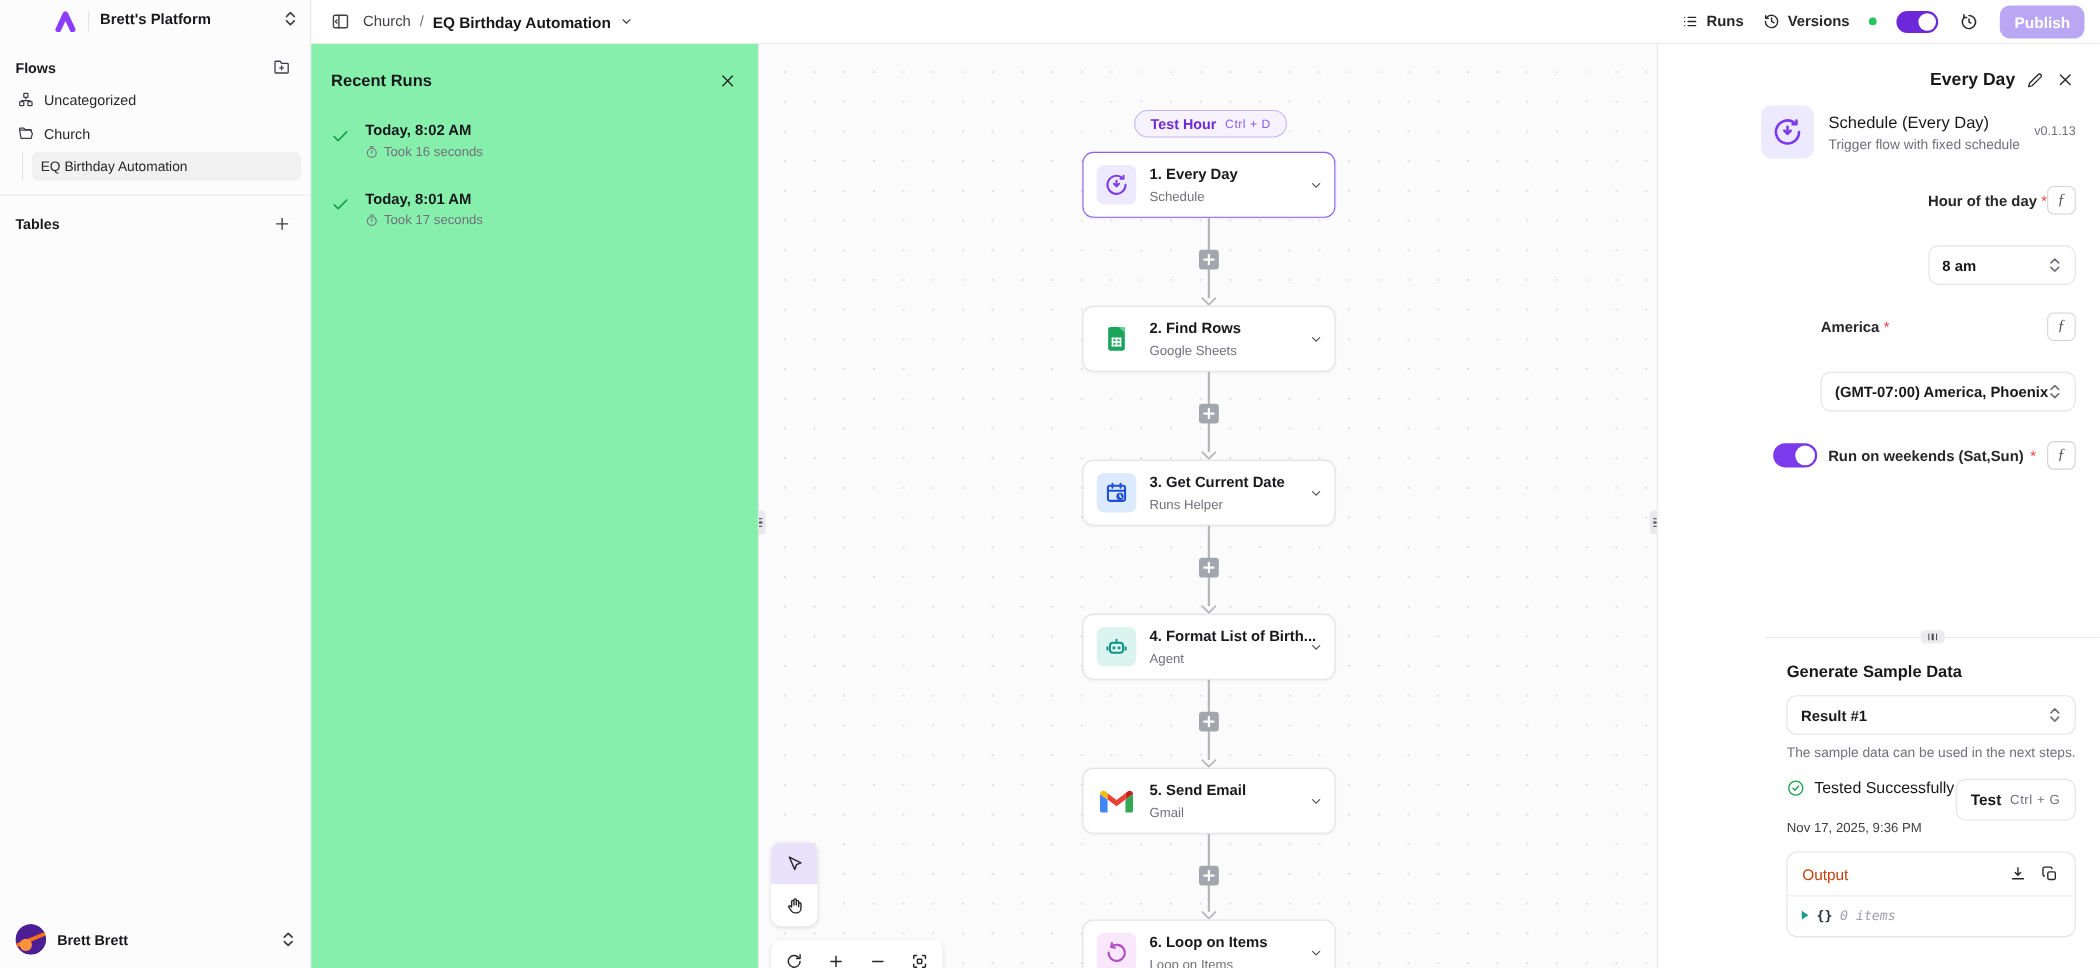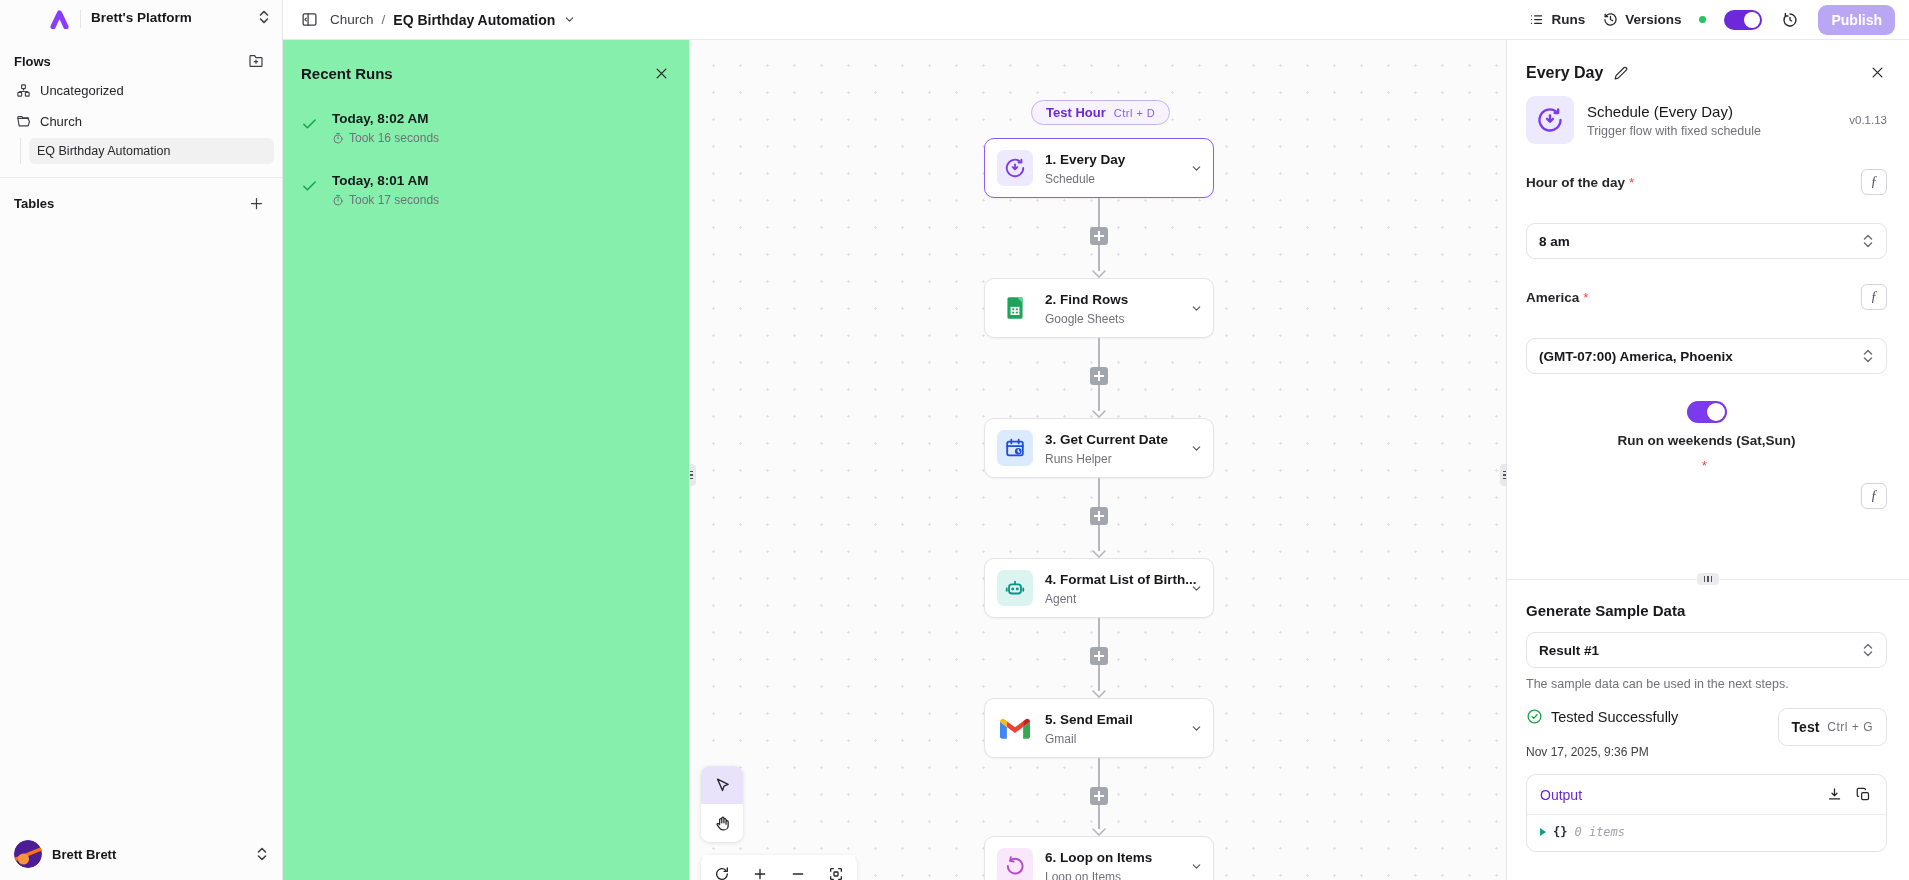--- a/index.html
+++ b/index.html
@@ -83,7 +83,7 @@
   .tools-horz .tool-btn { width:38px; }
 
   
-  #step-panel { width:403px; flex:none; border-left:1px solid #e4e4e7; background:#fff; display:flex; flex-direction:column; padding:0 22px 0 19px; }
+  #step-panel { width:403px; flex:none; border-left:1px solid #e4e4e7; background:#fff; display:flex; flex-direction:column; padding:0 22px 0 19px;align-items:flex-end; }
   .sp-head { display:flex; align-items:center; gap:9px; padding-top:23px; }
   .sp-title { font-size:16px; font-weight:700; }
   .sp-close { margin-left:auto; }

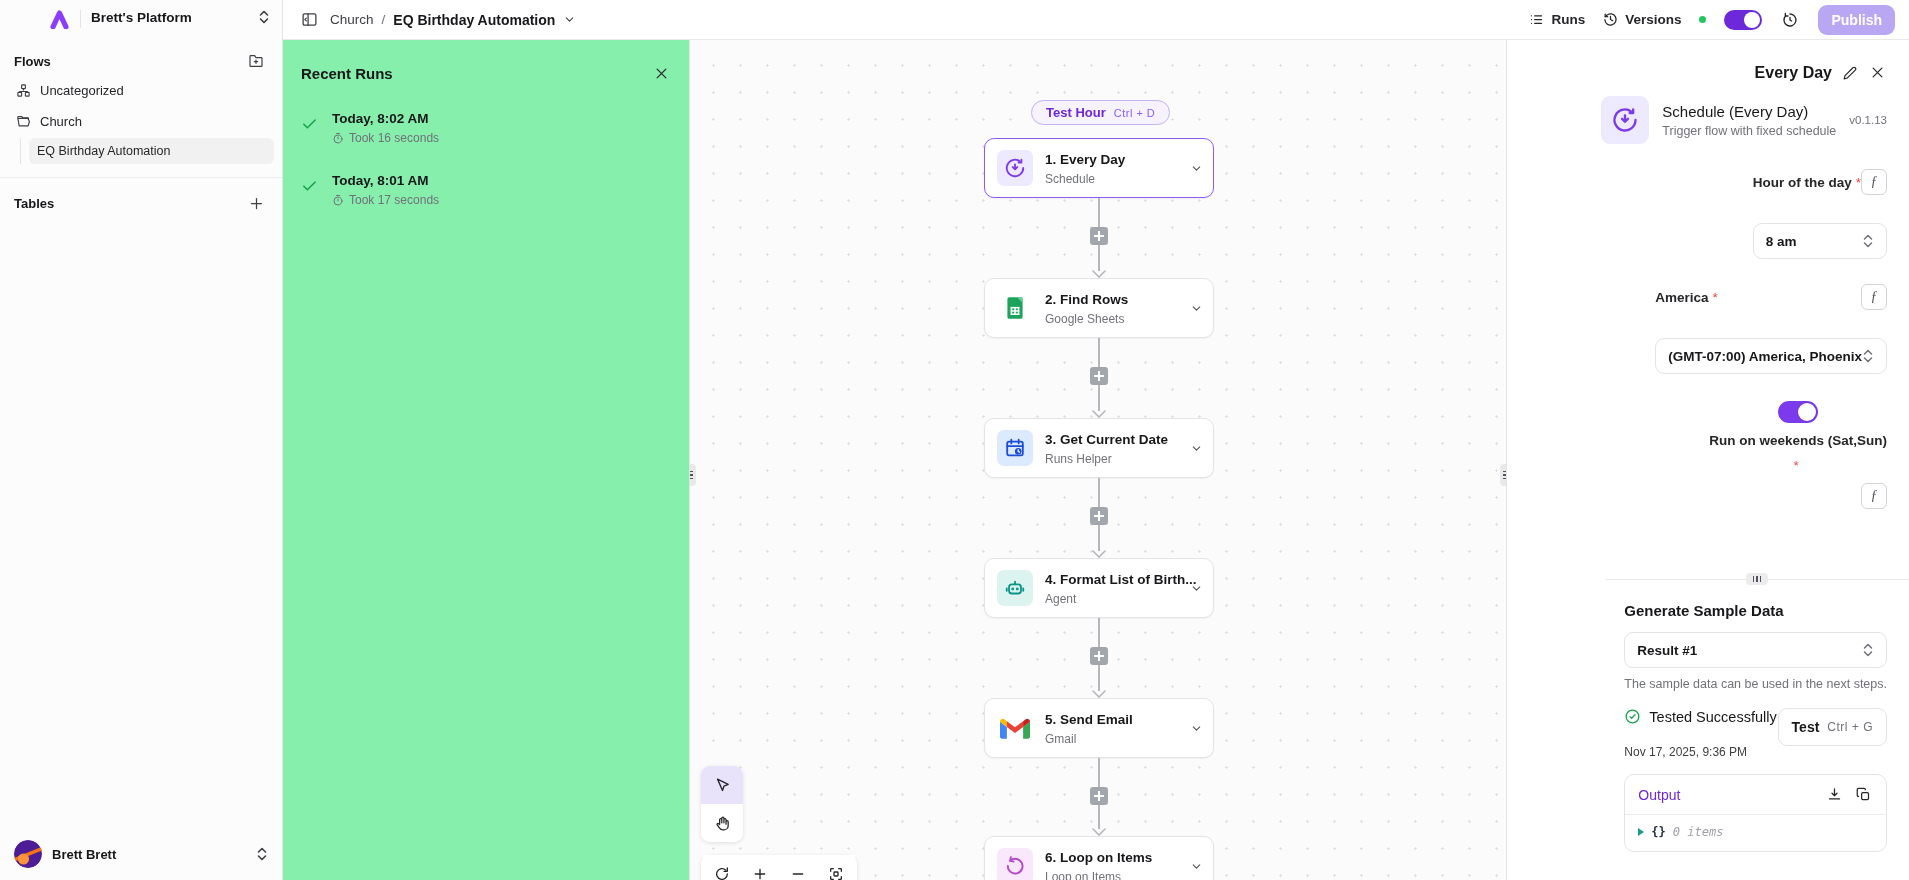--- a/index.html
+++ b/index.html
@@ -102,7 +102,7 @@
   .select-box { margin-top:28px; height:36px; border:1px solid #e4e4e7; border-radius:9px; display:flex; align-items:center; padding:0 12px; cursor:pointer; background:#fff; }
   .select-value { font-size:13.5px; font-weight:600; color:#18181b; flex:1; }
   .select-chev { color:#71717a; }
-  .toggle-row { display:flex; align-items:center; margin-top:27px; gap:10px;flex-direction:column; }
+  .toggle-row { display:flex; align-items:center; margin-top:27px; gap:10px; }
   .switch-lg { width:40px; height:22px; border-radius:999px; background:#7c3aed; position:relative; cursor:pointer; flex:none; }
   .switch-lg .knob { position:absolute; top:2px; right:2px; width:18px; height:18px; border-radius:50%; background:#fff; box-shadow:0 0 0 1px rgba(0,0,0,.05); }
   .sample-wrap { margin-top:auto; height:301px; display:flex; flex-direction:column; }

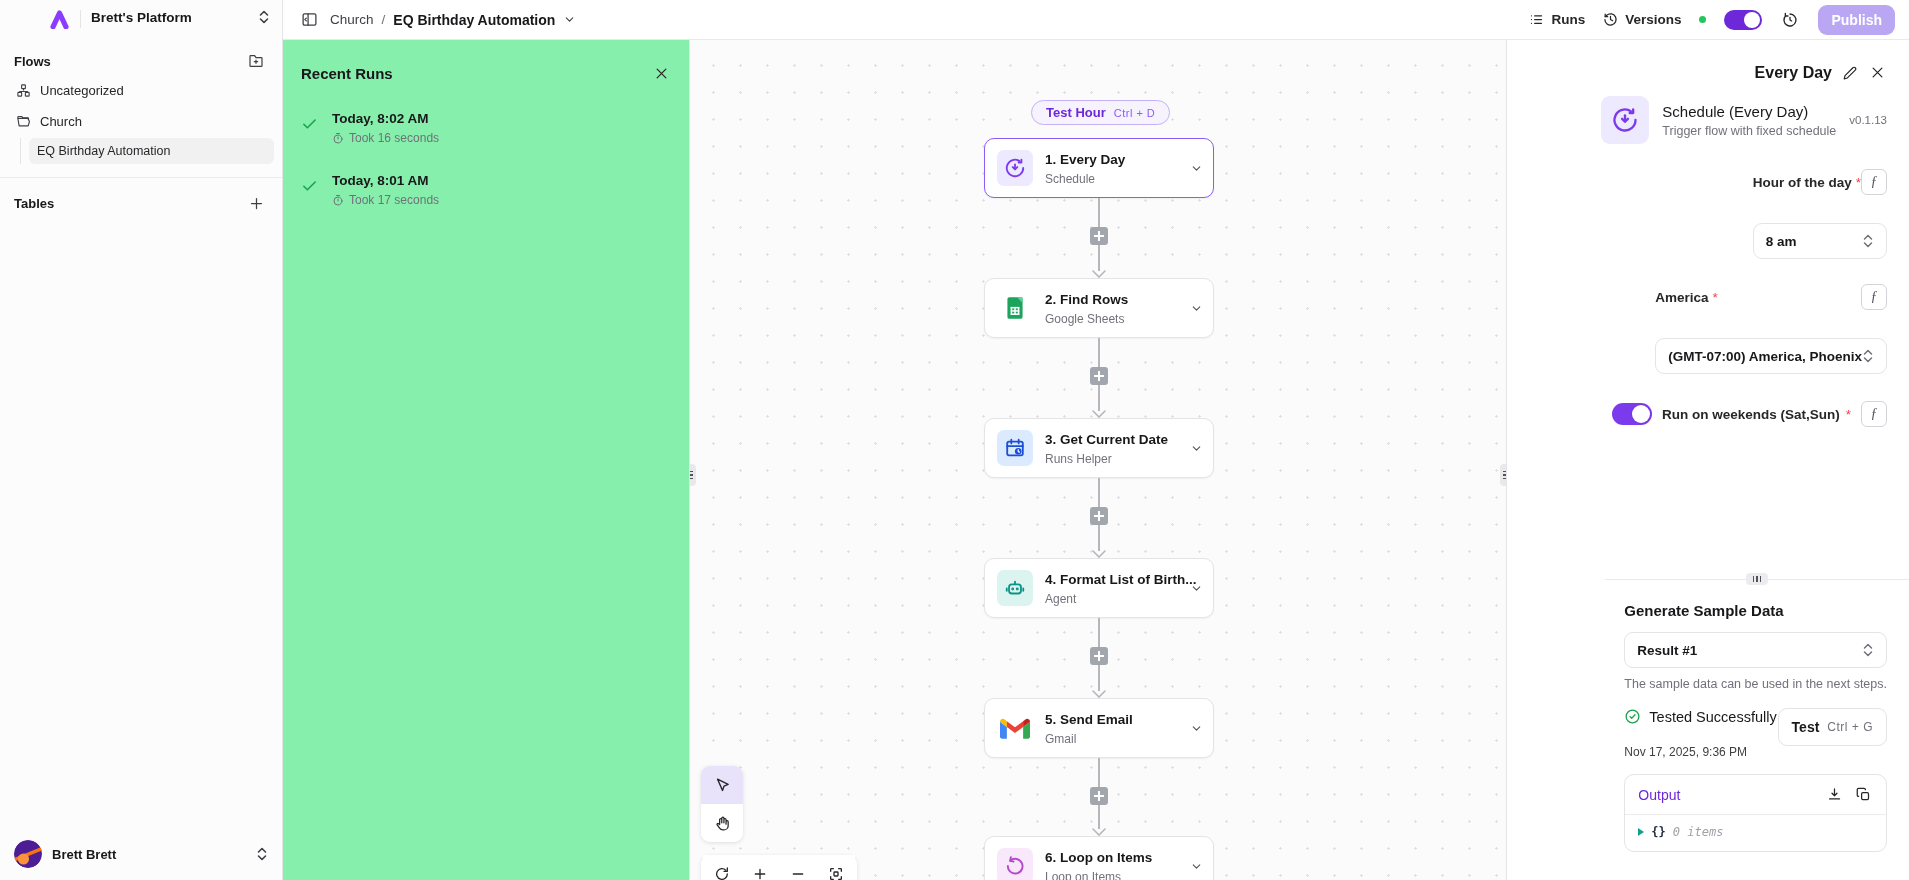--- a/index.html
+++ b/index.html
@@ -122,7 +122,7 @@
   .test-btn .t2 { font-size:12px; color:#71717a; letter-spacing:.5px; }
   .output-card { margin-top:15px; border:1px solid #e4e4e7; border-radius:10px; overflow:hidden; }
   .output-head { display:flex; align-items:center; padding:10px 13px; border-bottom:1px solid #ececee; }
-  .output-title { font-size:14px; color:#6d28d9; flex:1; }
+  .output-title { font-size:14px; color:#c2410c; flex:1; }
   .output-head .icon-btn { margin-left:10px; }
   .output-body { display:flex; align-items:center; gap:7px; padding:10px 13px 12px; }
   .tri { width:0; height:0; border-left:6px solid #159e8c; border-top:4.5px solid transparent; border-bottom:4.5px solid transparent; }

